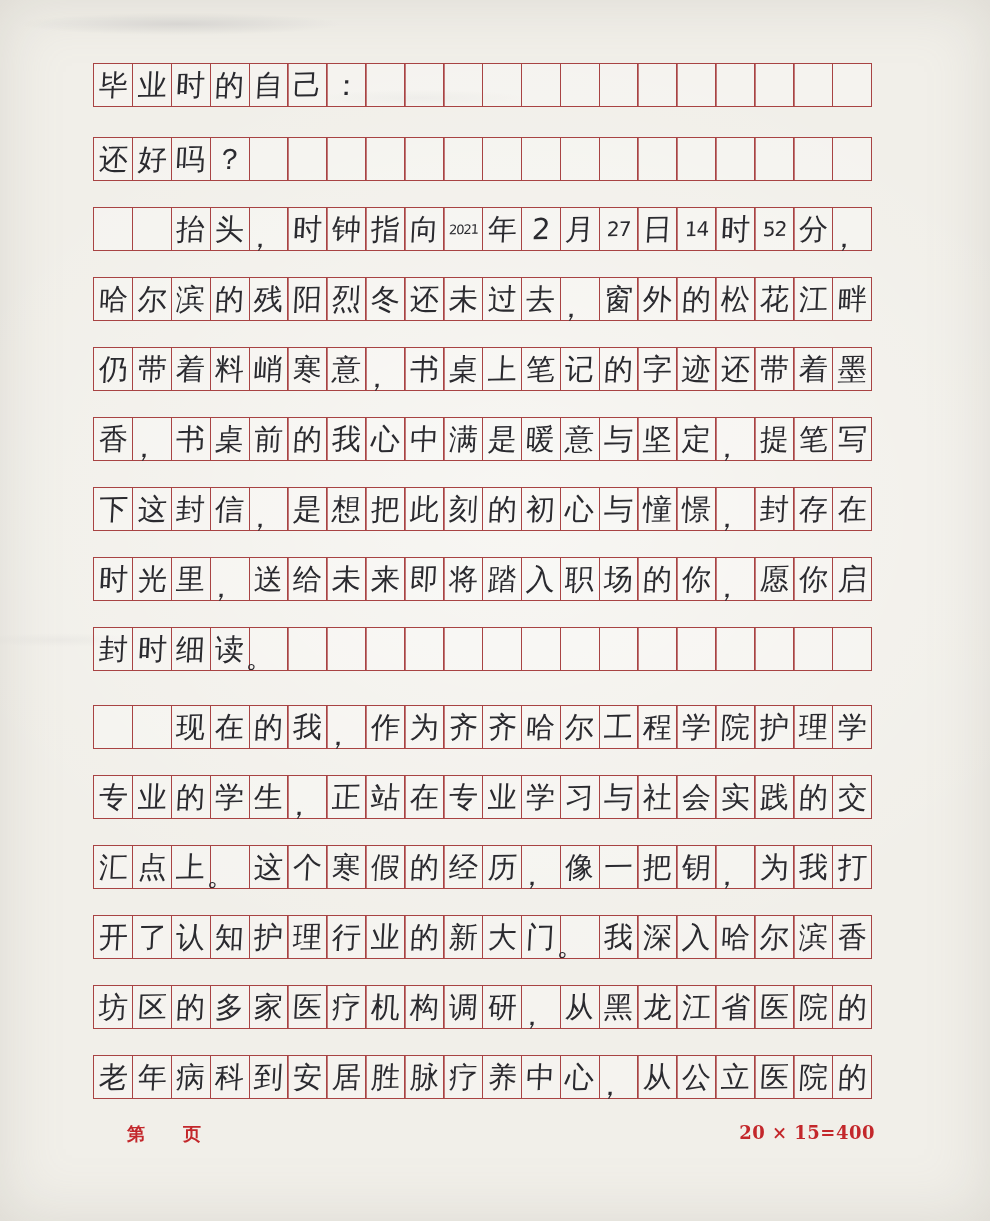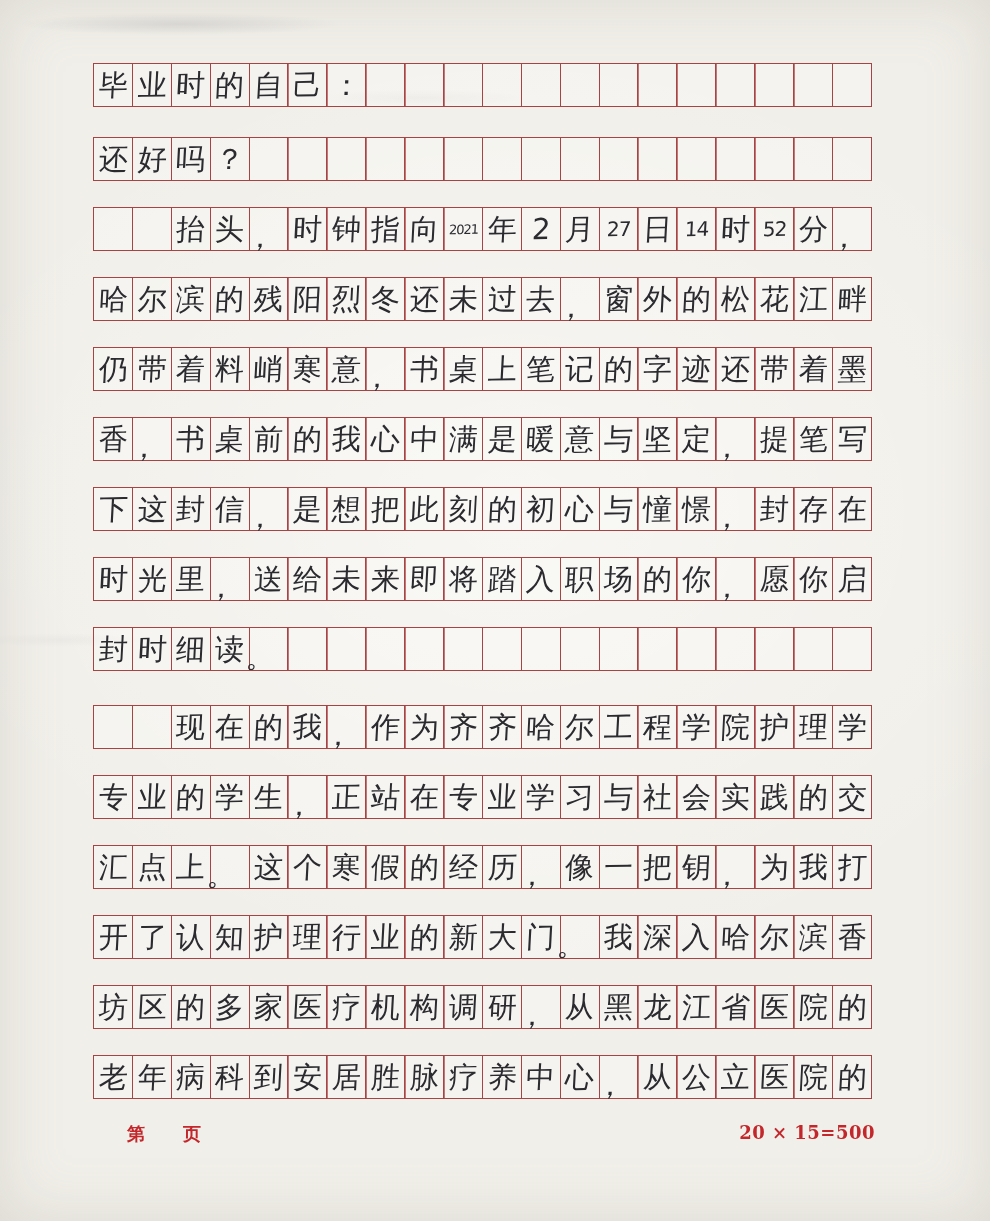--- a/index.html
+++ b/index.html
@@ -909,7 +909,7 @@
       <span>第</span>
       <span>页</span>
     </div>
-    <div class="right">20 × 15=500</div>
+    <div class="right">20 × 15=400</div>
   </div>
 </div>
 

